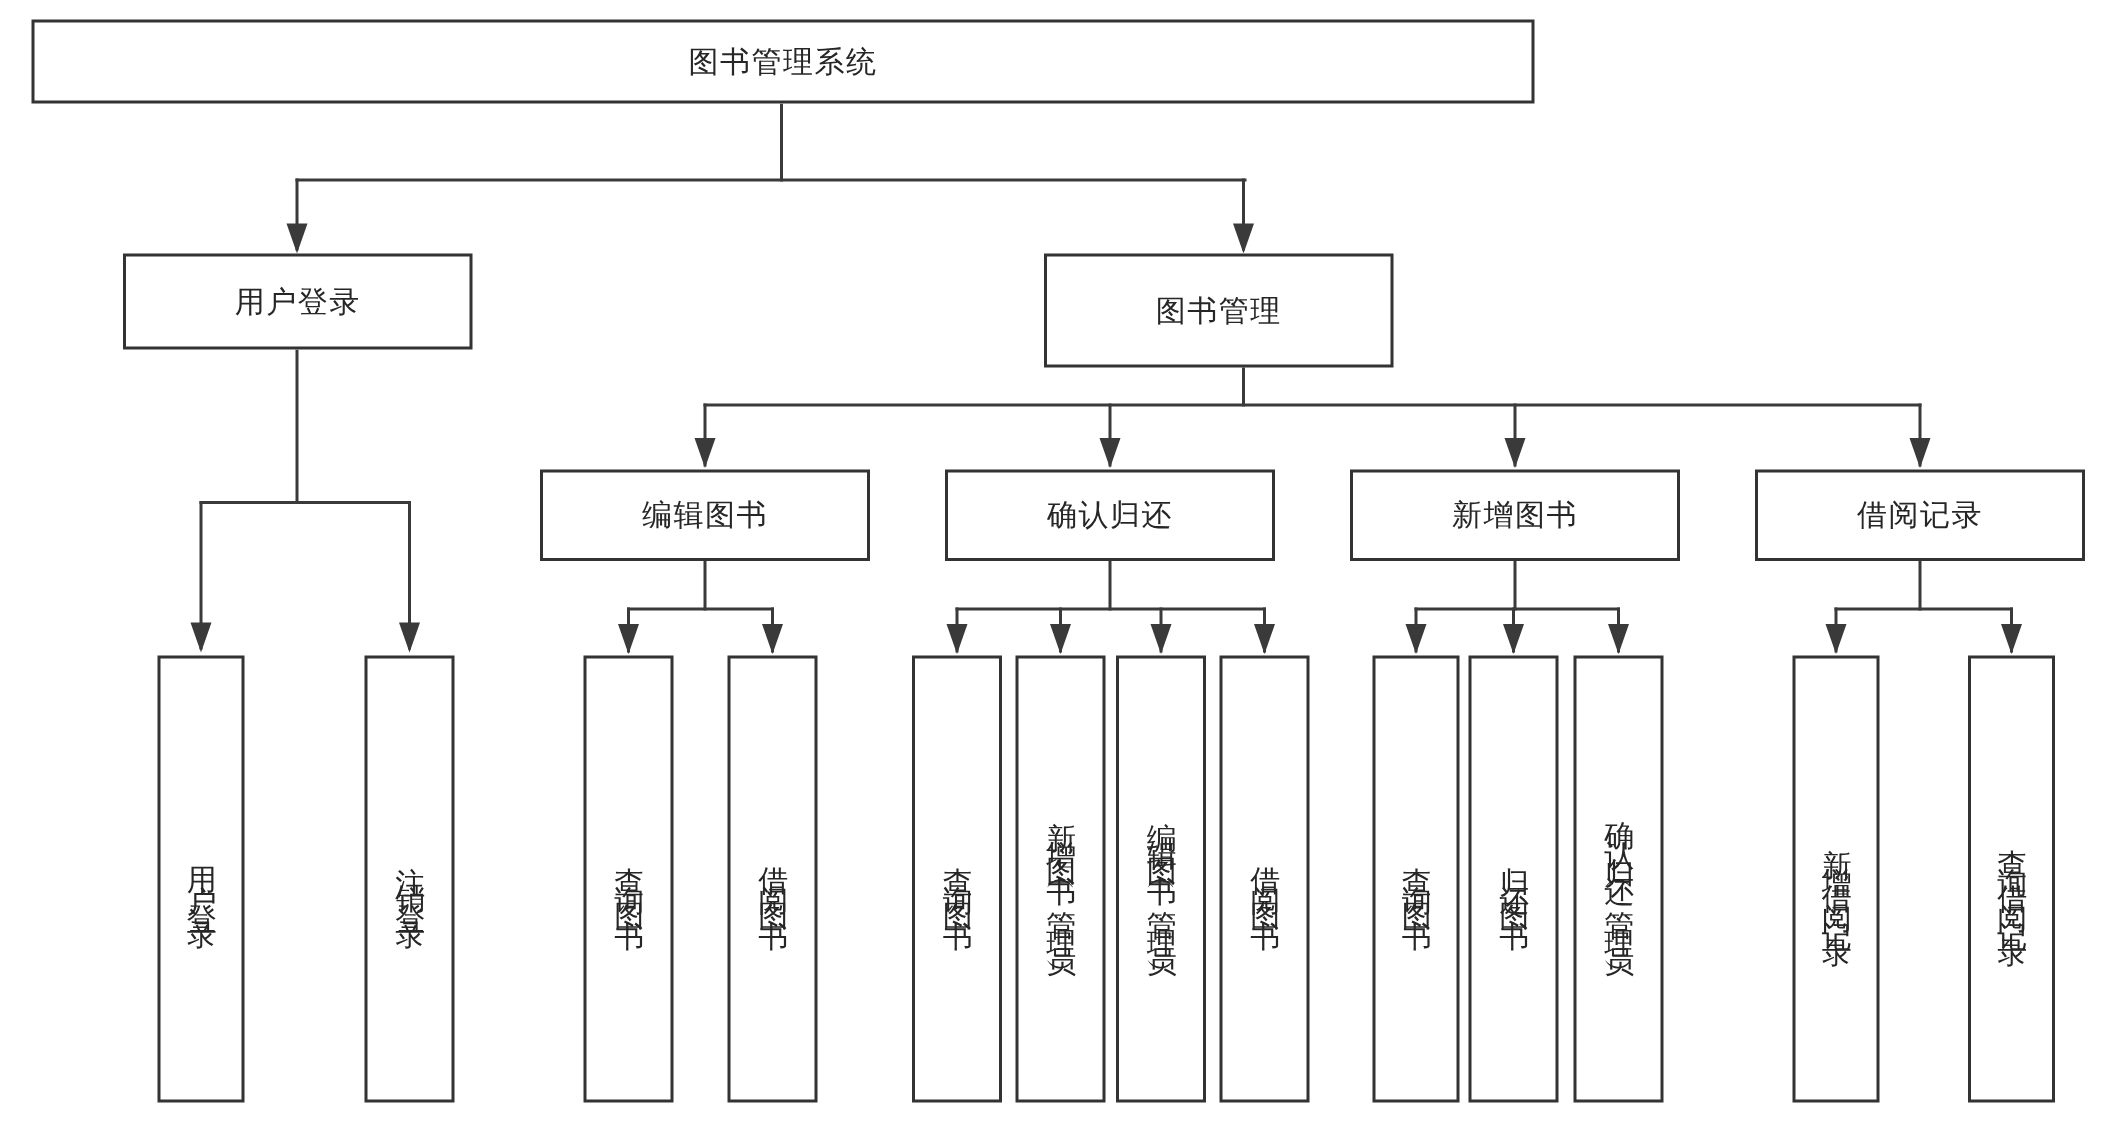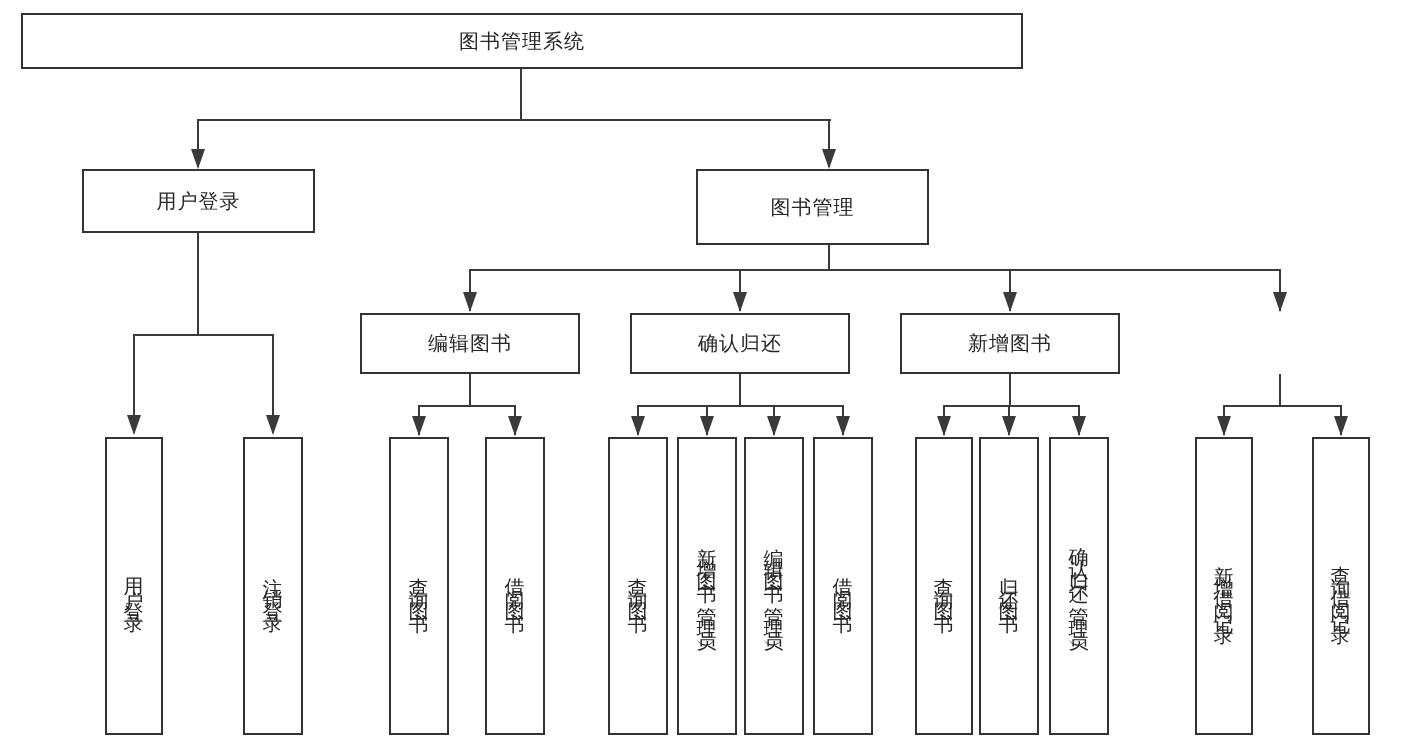--- a/index.html
+++ b/index.html
@@ -148,6 +148,9 @@
   <div class="node" style="left:900px;top:313px;width:220px;height:61px">
     <span class="htext">新增图书</span>
   </div>
+  <div class="node" style="left:1170px;top:313px;width:220px;height:61px">
+    <span class="htext">借阅记录</span>
+  </div>
 
   <div class="node" style="left:105px;top:437px;width:58px;height:298px">
     <span class="vtext">用户登录</span>

